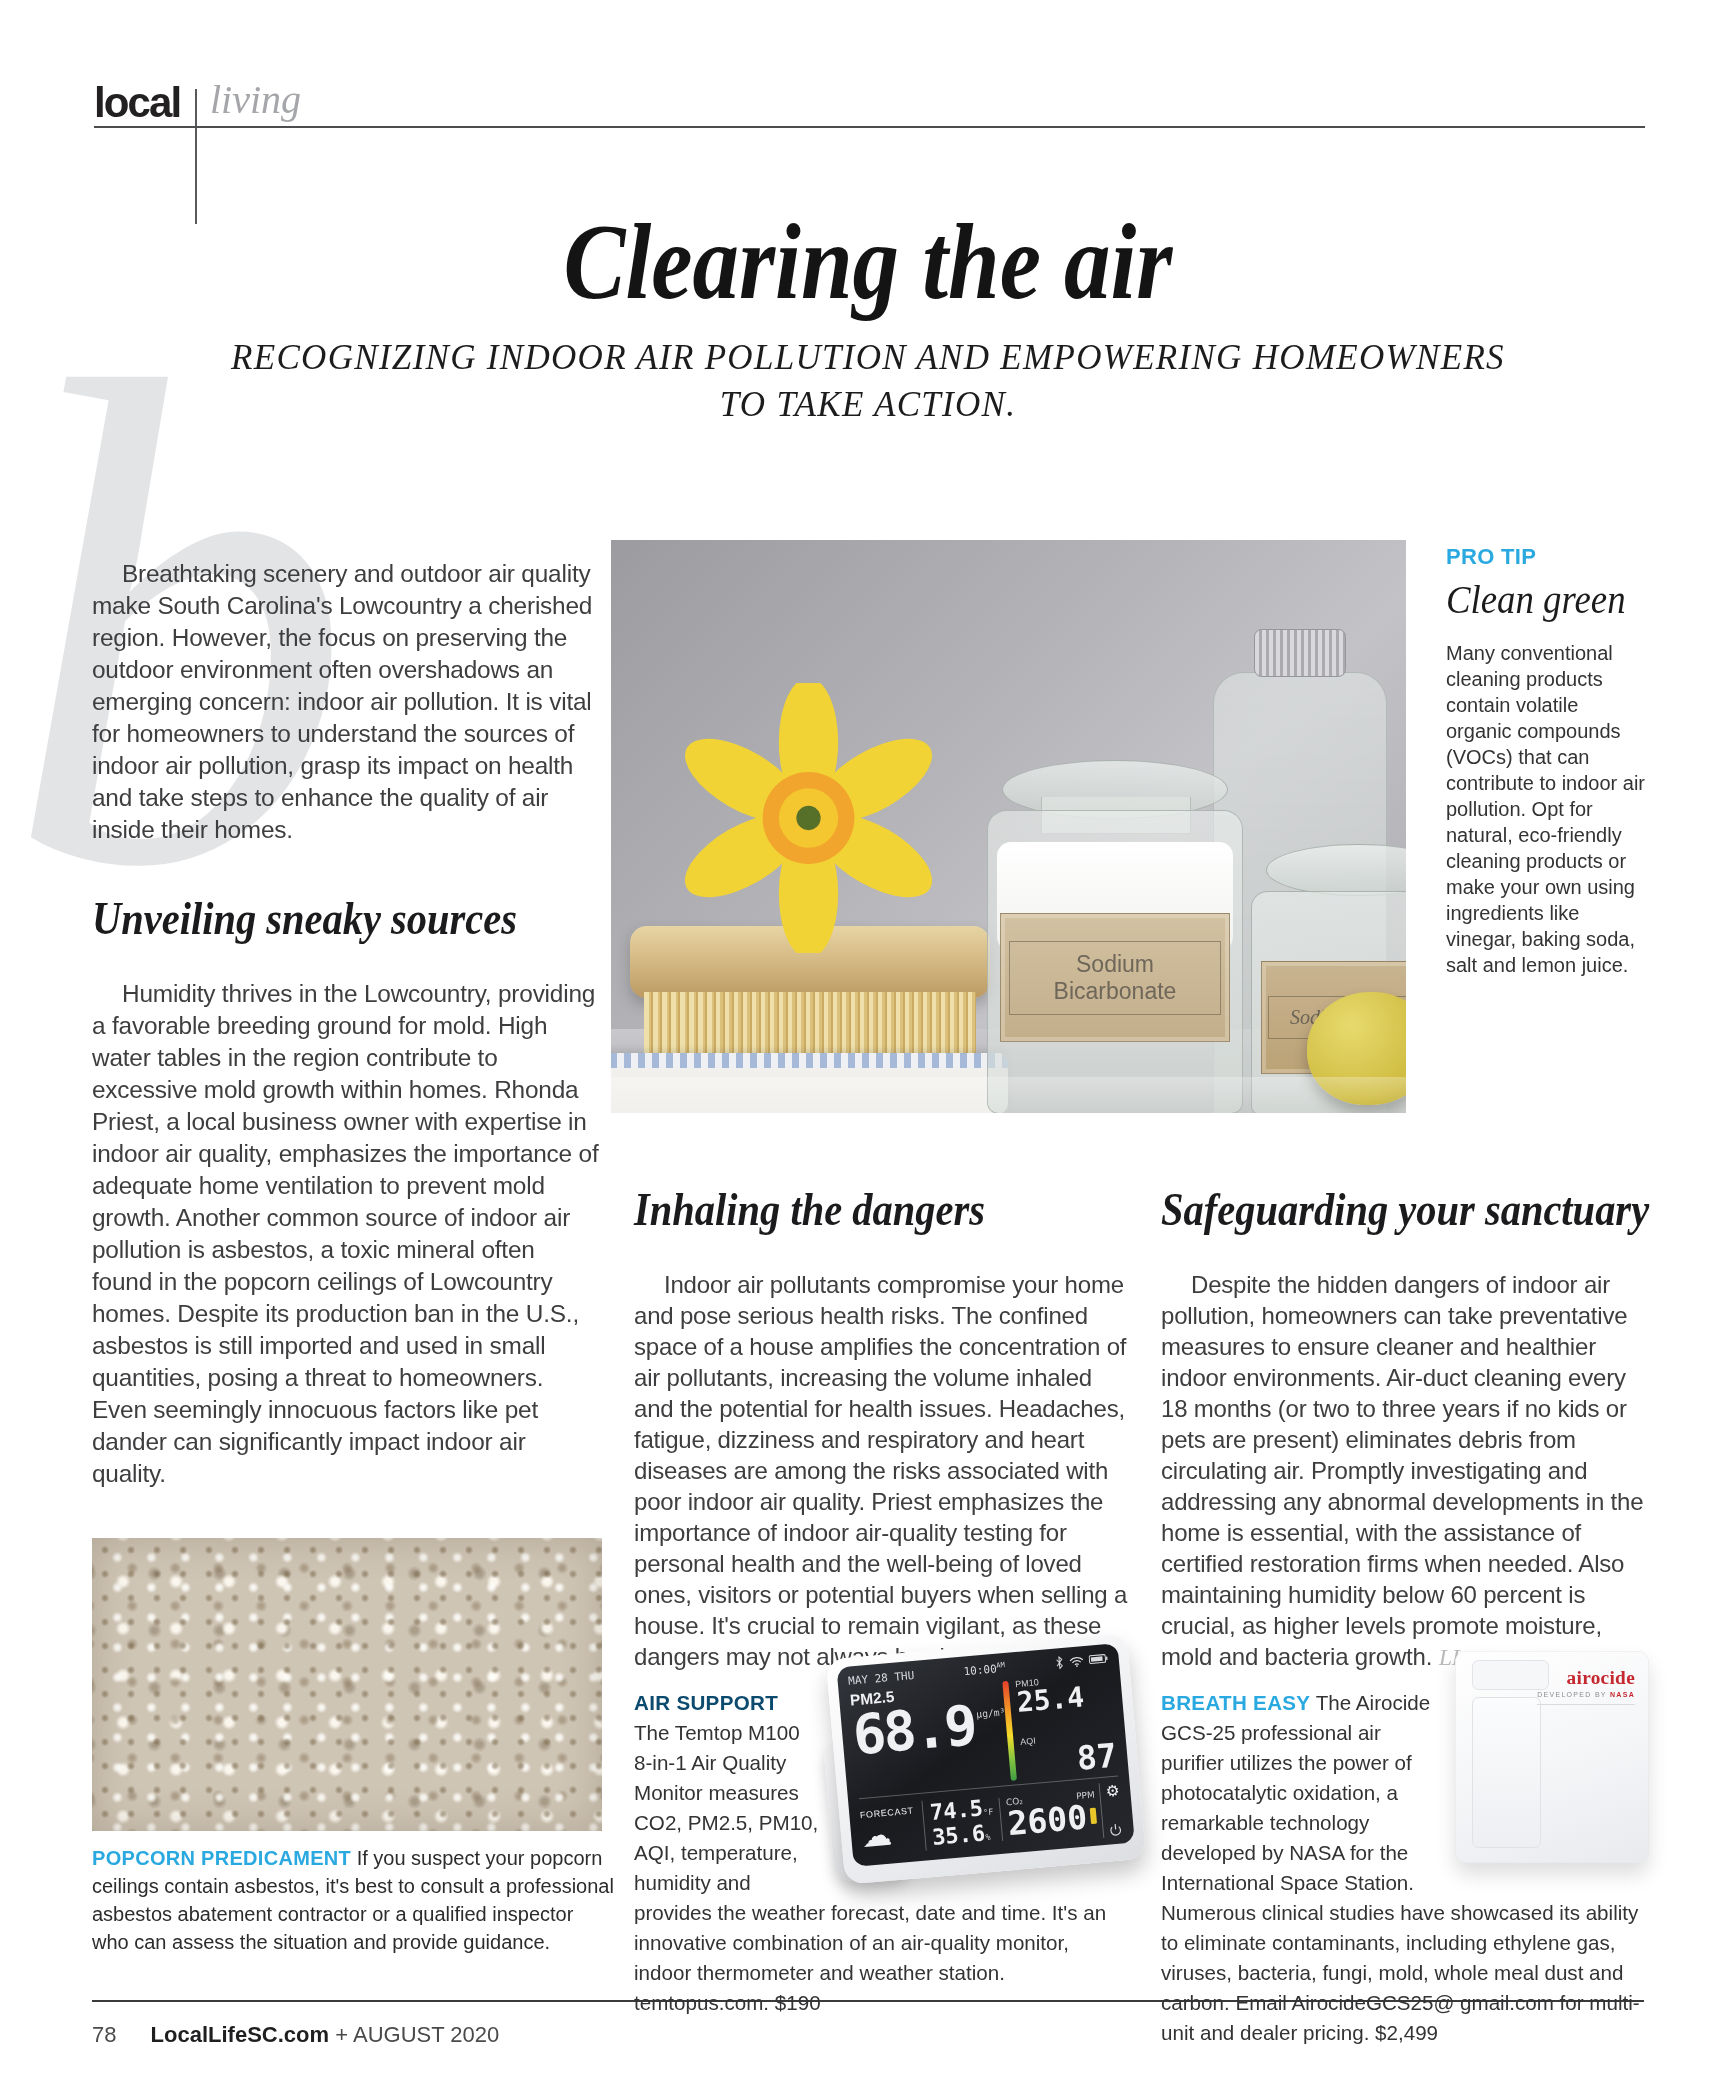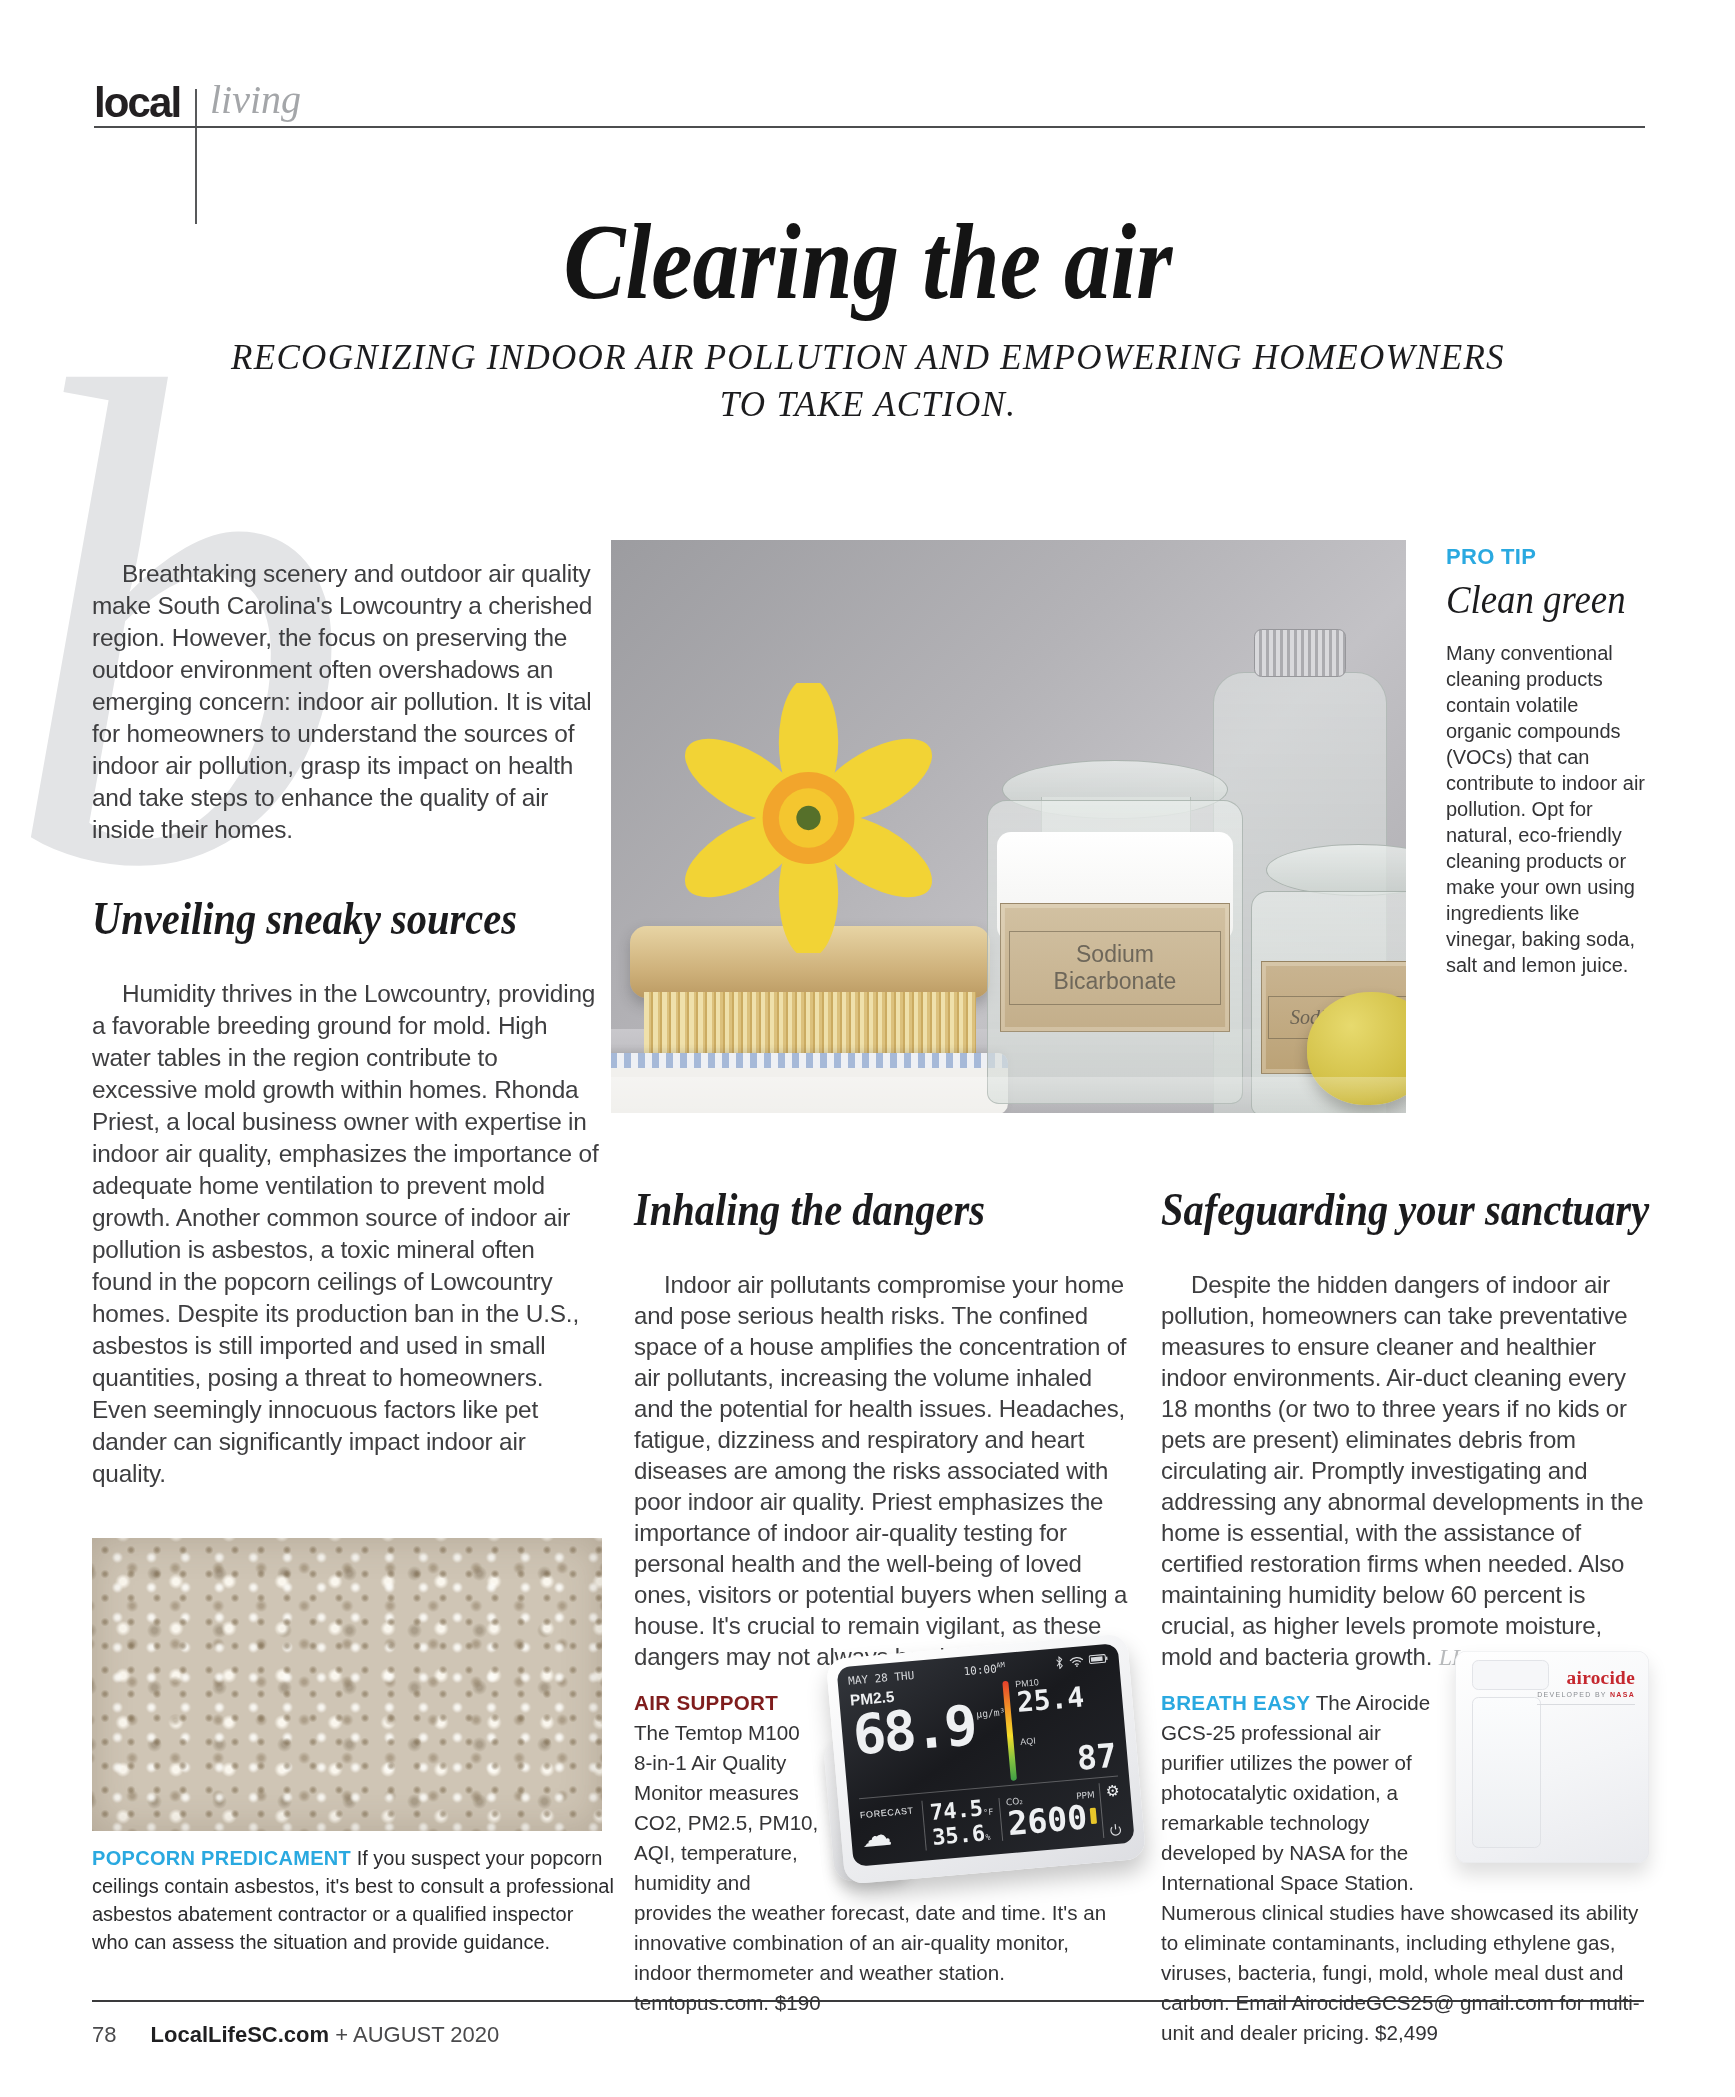--- a/index.html
+++ b/index.html
@@ -63,7 +63,7 @@
   .ph-cap-metal{position:absolute;left:643px;top:89px;width:90px;height:46px;border-radius:7.7px;
          background:repeating-linear-gradient(90deg,#d9d9dc 0 3.9px,#ababaf 3.9px 7px);
          border:1.3px solid #97979b;}
-  .ph-bottle-big{position:absolute;left:376px;top:260px;width:254px;height:302px;
+  .ph-bottle-big{position:absolute;left:376px;top:270px;width:254px;height:302px;
          background:linear-gradient(rgba(238,242,240,.55),rgba(214,220,216,.7));
          border:1.9px solid rgba(165,175,170,.8);border-radius:19.3px 19.3px 11.6px 11.6px;}
   .ph-powder{position:absolute;left:9px;top:31px;right:9px;height:109px;border-radius:14px;

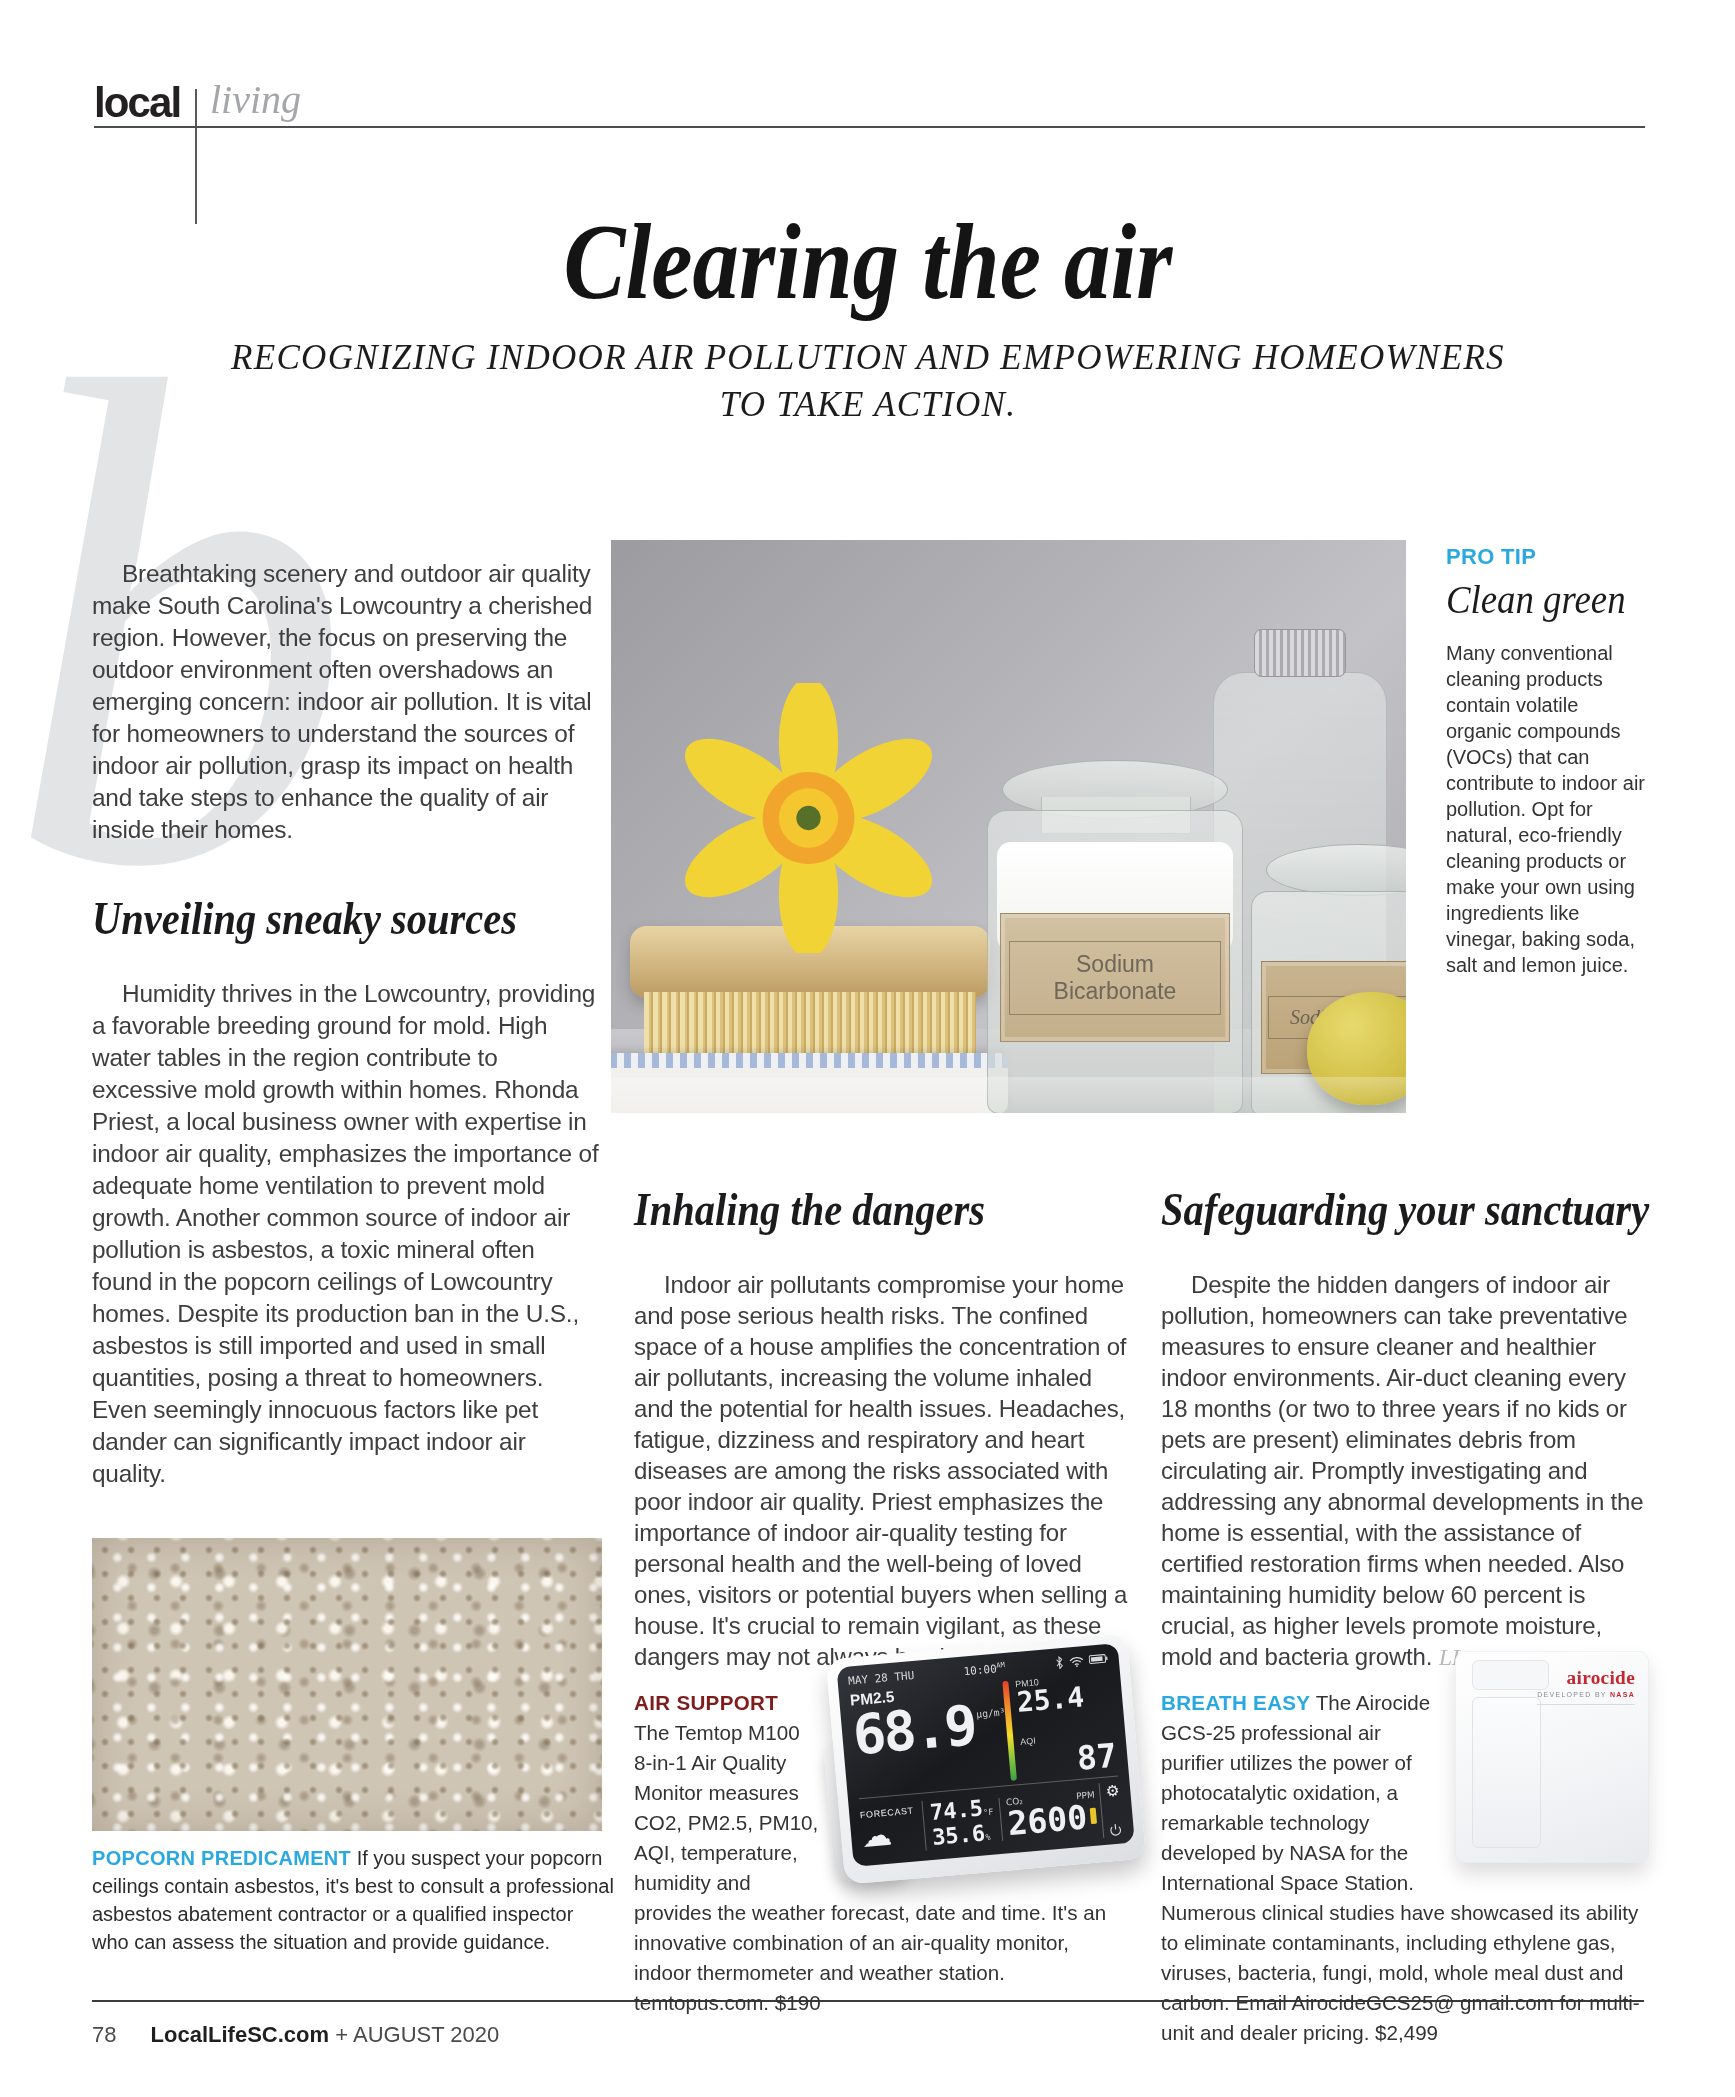--- a/index.html
+++ b/index.html
@@ -326,7 +326,7 @@
         </div>
       </div>
     </div>
-    <p class="blurb"><span class="blurb-label" style="color:#7f1d1d;margin-top:24px;">AIR SUPPORT</span> <span>The Temtop M100 8-in-1 Air Quality Monitor measures CO2, PM2.5, PM10, AQI, temperature, humidity and provides the weather forecast, date and time. It's an innovative combination of an air-quality monitor, indoor thermometer and weather station. temtopus.com. $190</span></p>
+    <p class="blurb"><span class="blurb-label" style="color:#0c4a6e;margin-top:24px;">AIR SUPPORT</span> <span>The Temtop M100 8-in-1 Air Quality Monitor measures CO2, PM2.5, PM10, AQI, temperature, humidity and provides the weather forecast, date and time. It's an innovative combination of an air-quality monitor, indoor thermometer and weather station. temtopus.com. $190</span></p>
   </div>
 
   <div class="abs" style="left:1161px;top:1688px;width:488px;">

